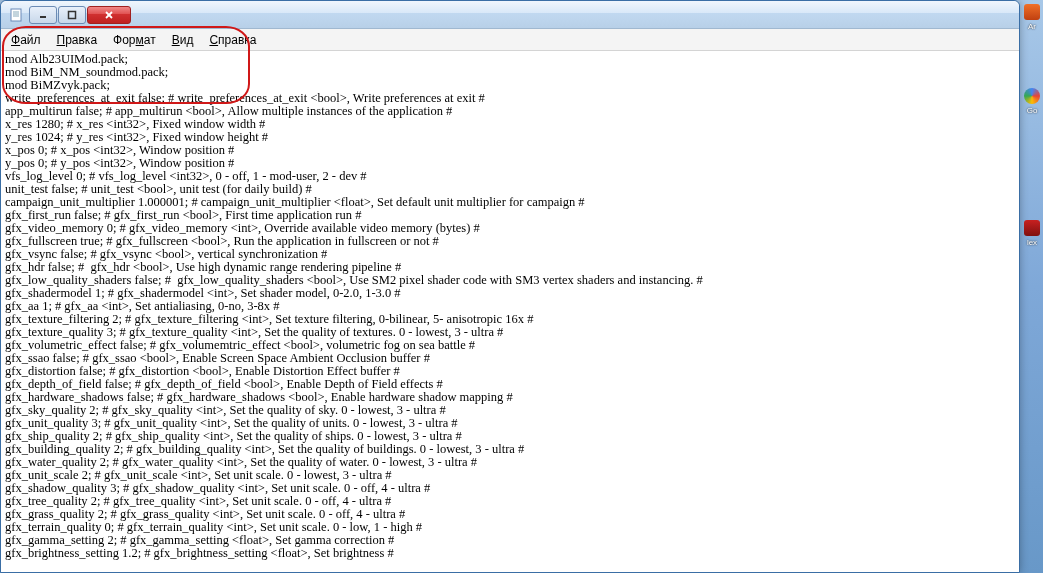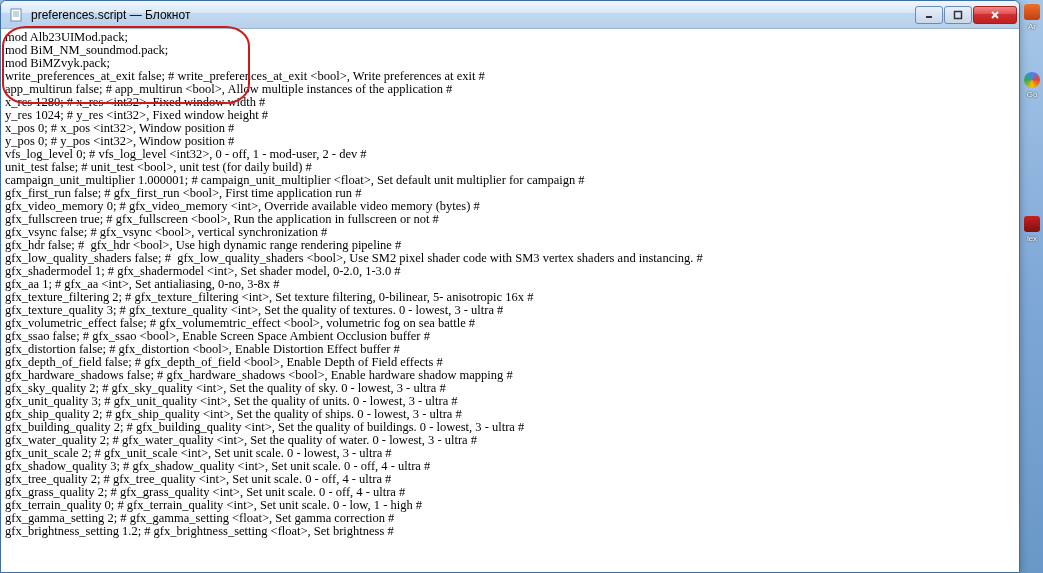--- a/index.html
+++ b/index.html
@@ -153,7 +153,6 @@
         <line x1="3" y1="8" x2="9" y2="8" stroke="#8ab" stroke-width="1"></line>
       </svg>
     </span>
-    <span class="titlebar-title">preferences.script — Блокнот</span>
     <div class="win-buttons">
       <div class="win-btn">
         <svg width="10" height="10">

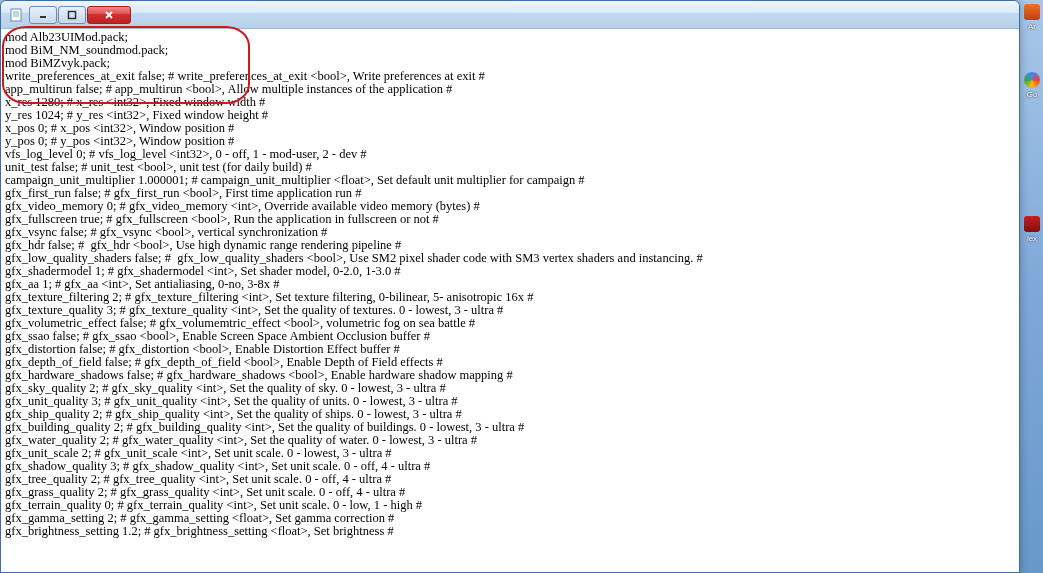--- a/index.html
+++ b/index.html
@@ -121,7 +121,7 @@
     height: 573px;
     display: flex;
     flex-direction: column;
-    gap: 28px;
+    gap: 44px;
     padding-top: 4px;
     align-items: center;
   }

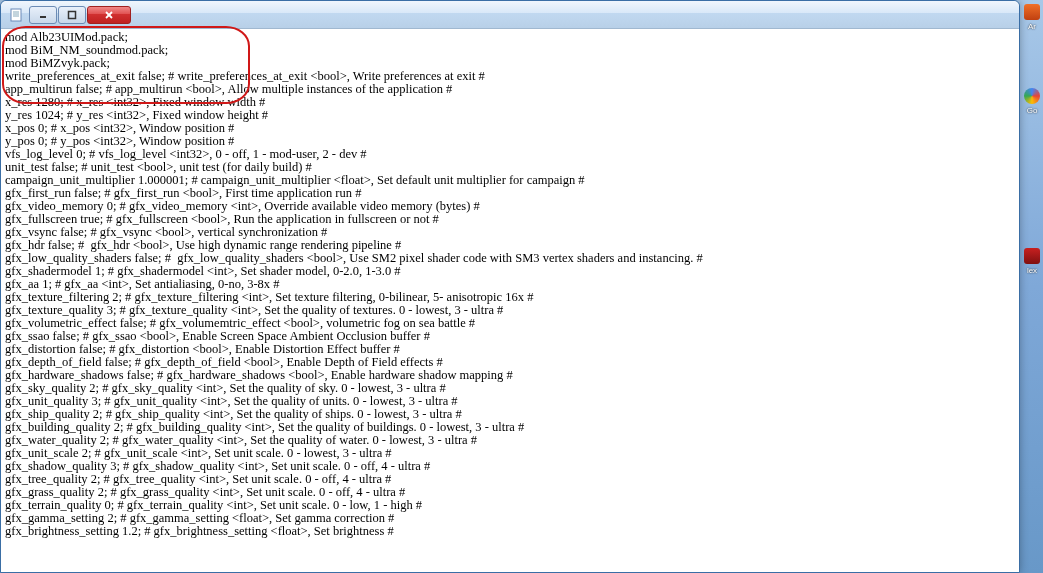--- a/index.html
+++ b/index.html
@@ -173,6 +173,13 @@
     </div>
   </div>
 
+  <div class="menubar">
+    <span class="menu-item"><u>Ф</u><span>айл</span></span>
+    <span class="menu-item"><u>П</u><span>равка</span></span>
+    <span class="menu-item">Фор<u>м</u><span>ат</span></span>
+    <span class="menu-item"><u>В</u><span>ид</span></span>
+    <span class="menu-item"><u>С</u><span>правка</span></span>
+  </div>
 
   <div class="content">
     <div class="text-area">mod Alb23UIMod.pack;

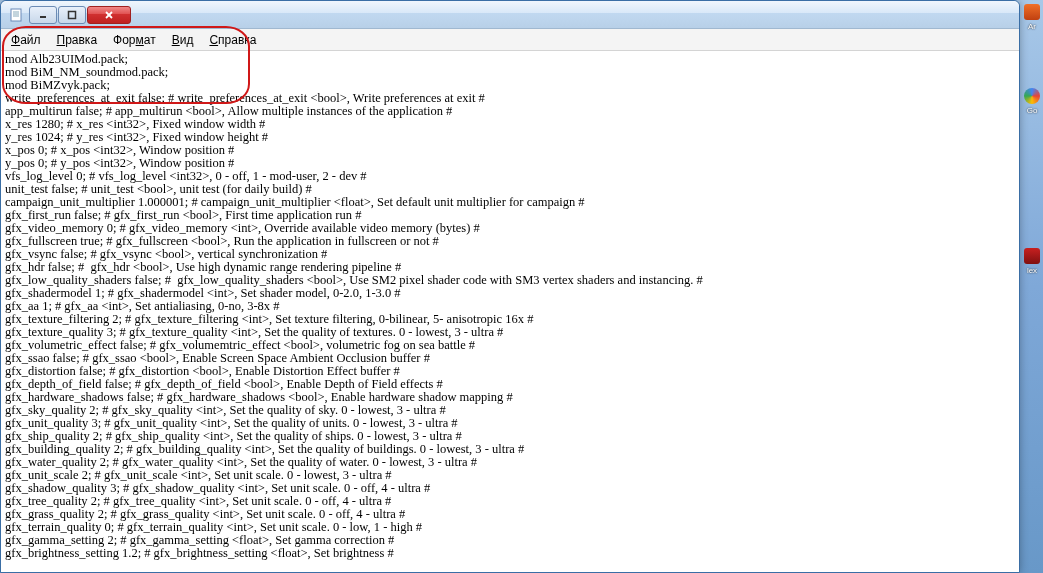--- a/index.html
+++ b/index.html
@@ -235,7 +235,7 @@
     <div class="ic" style="background:conic-gradient(#4285F4,#EA4335,#FBBC05,#34A853,#4285F4);border-radius:50%;"></div>
     <span>Go</span>
   </div>
-  <div class="desk-icon" style="margin-top:76px;">
+  <div class="desk-icon" style="margin-top:48px;">
     <div class="ic" style="background:linear-gradient(#c82020,#801010);"></div>
     <span>lex</span>
   </div>

